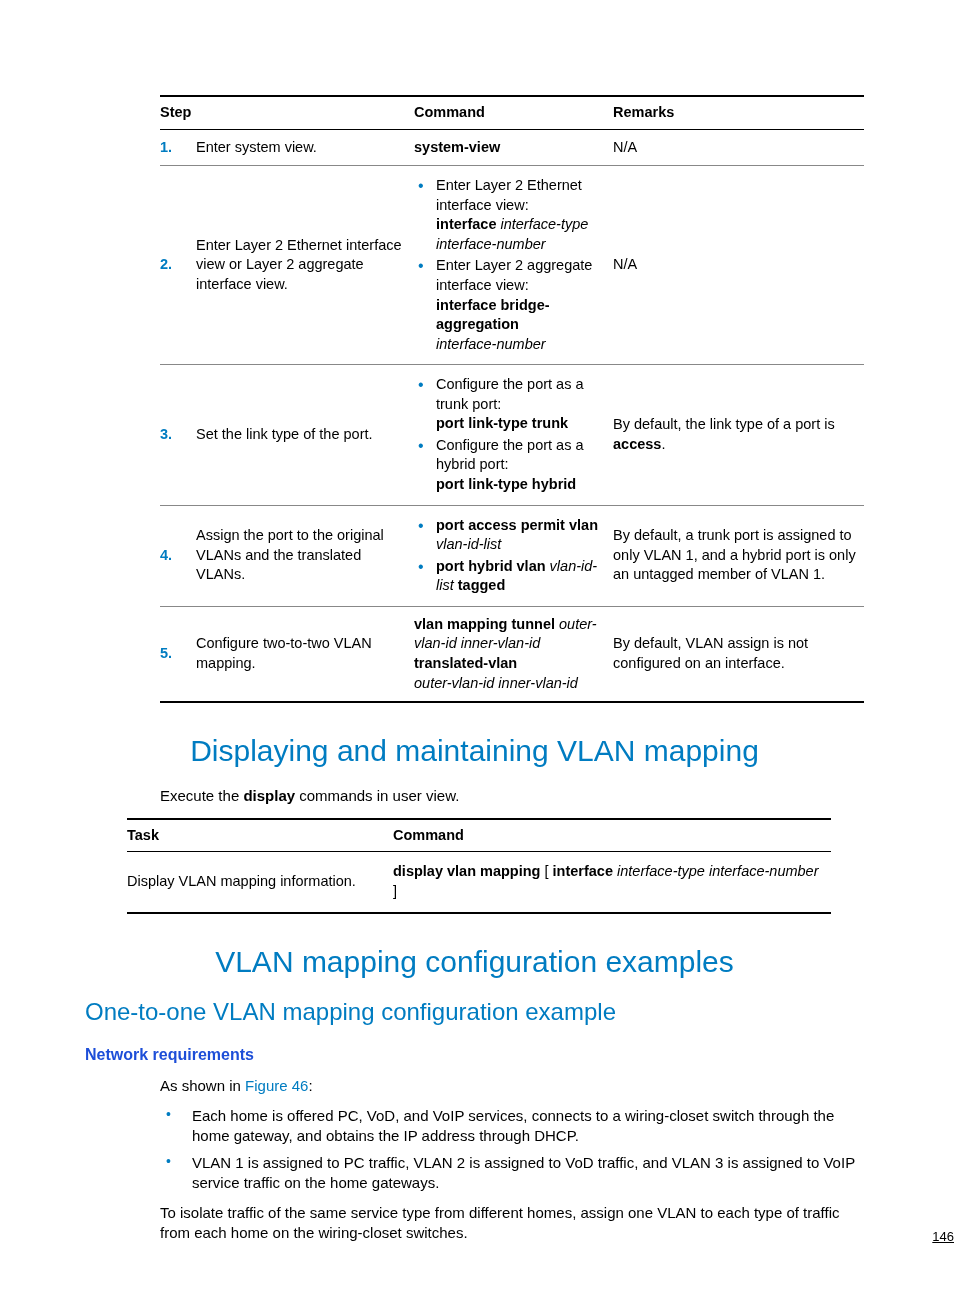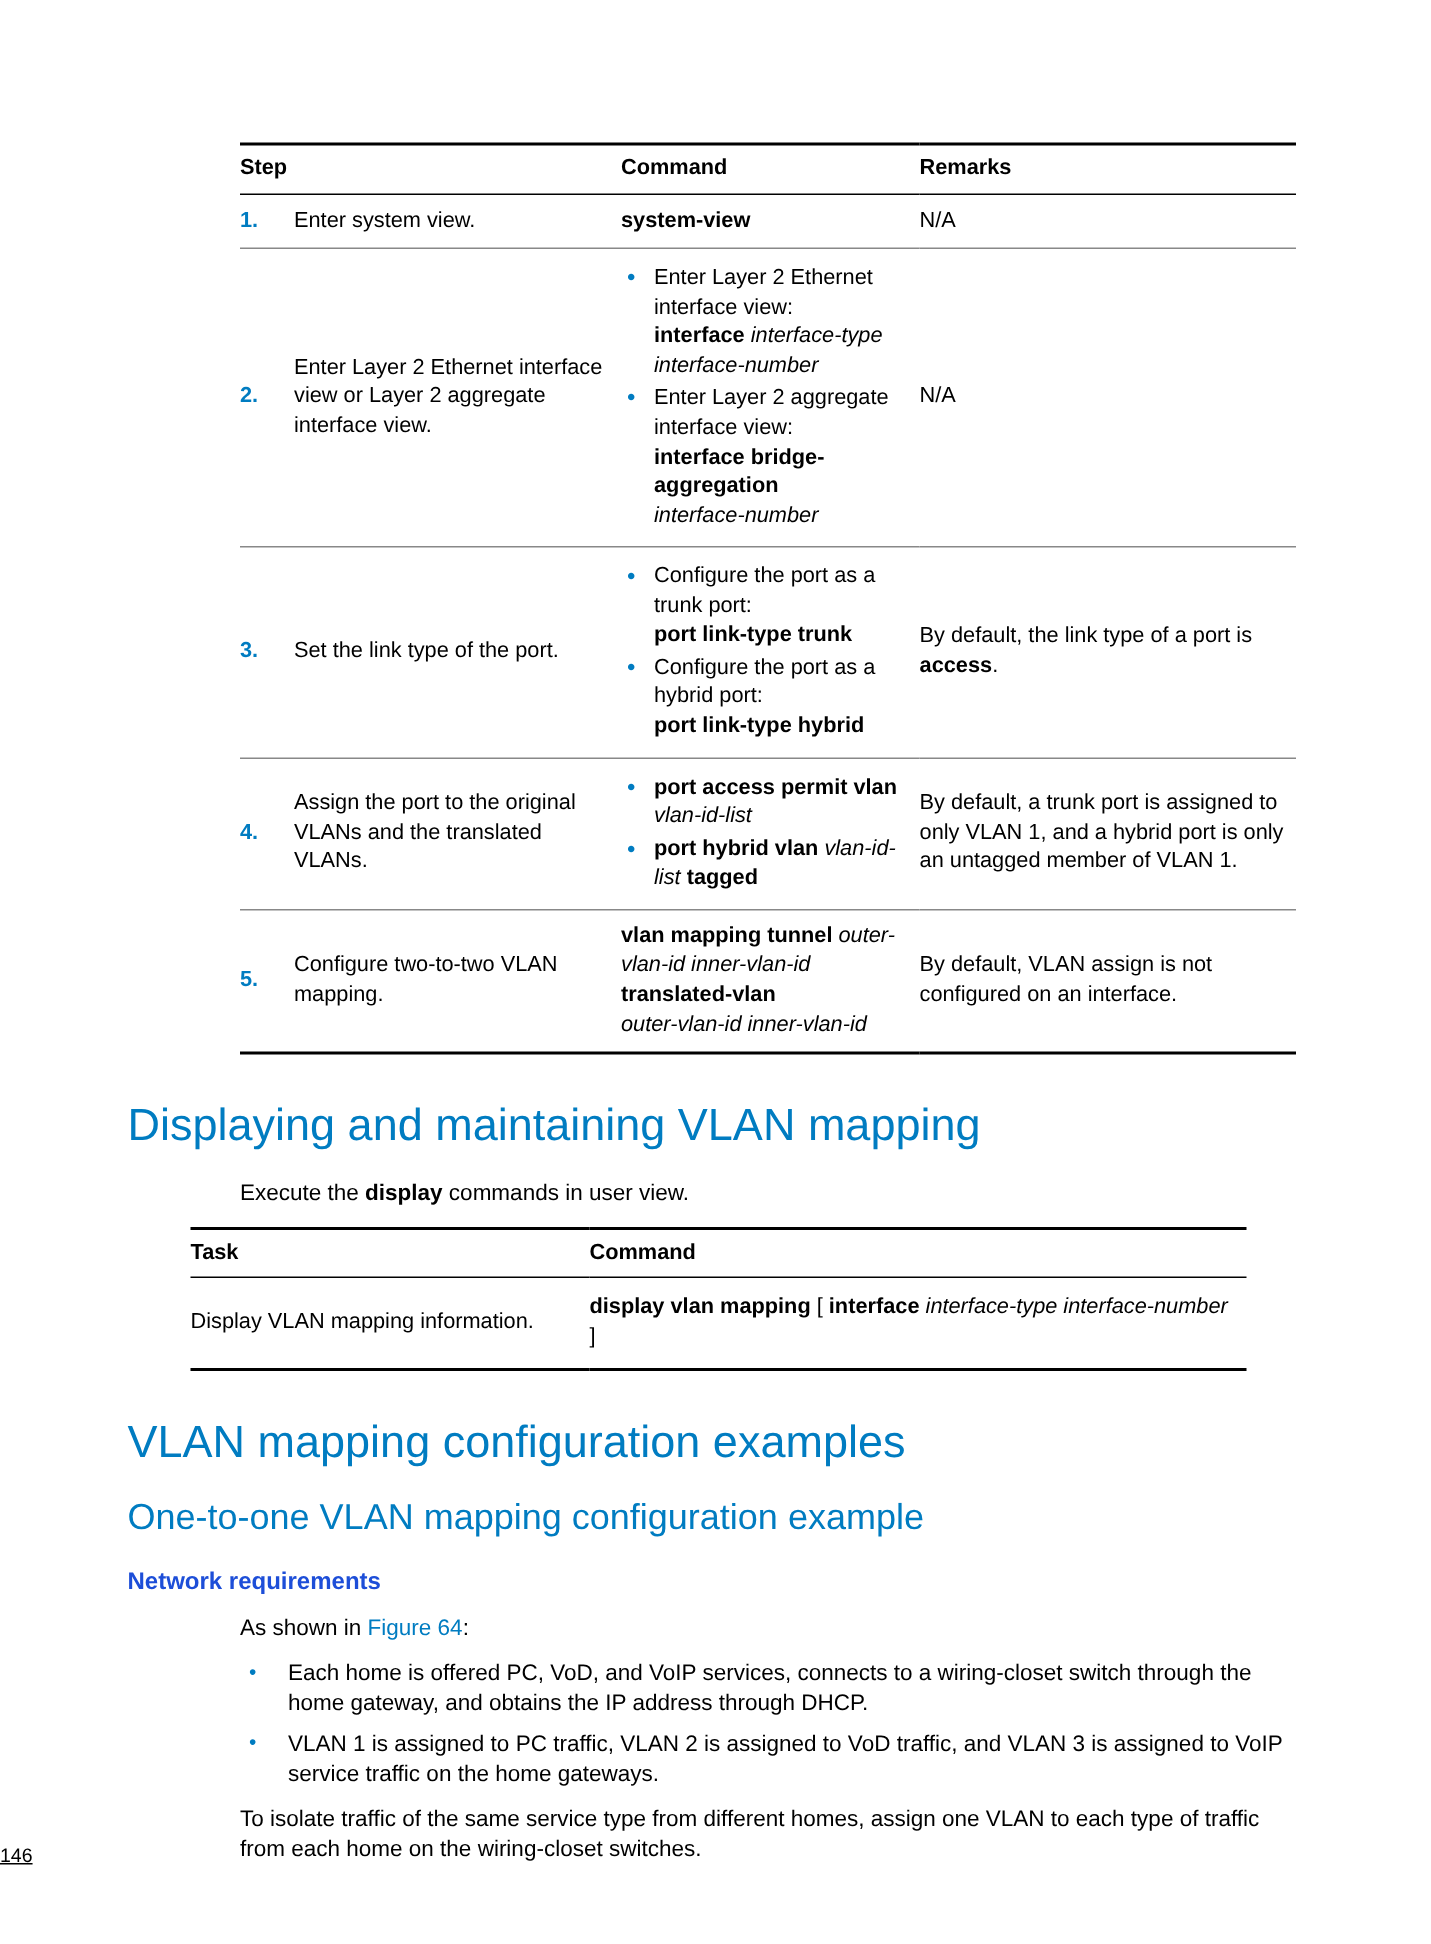--- a/index.html
+++ b/index.html
@@ -36,6 +36,7 @@
     color: #007cc1;
     font-size: 30px;
     margin: 28px 0 14px -5px;
+    text-align: center;
   }
   h2 {
     font-weight: 400;

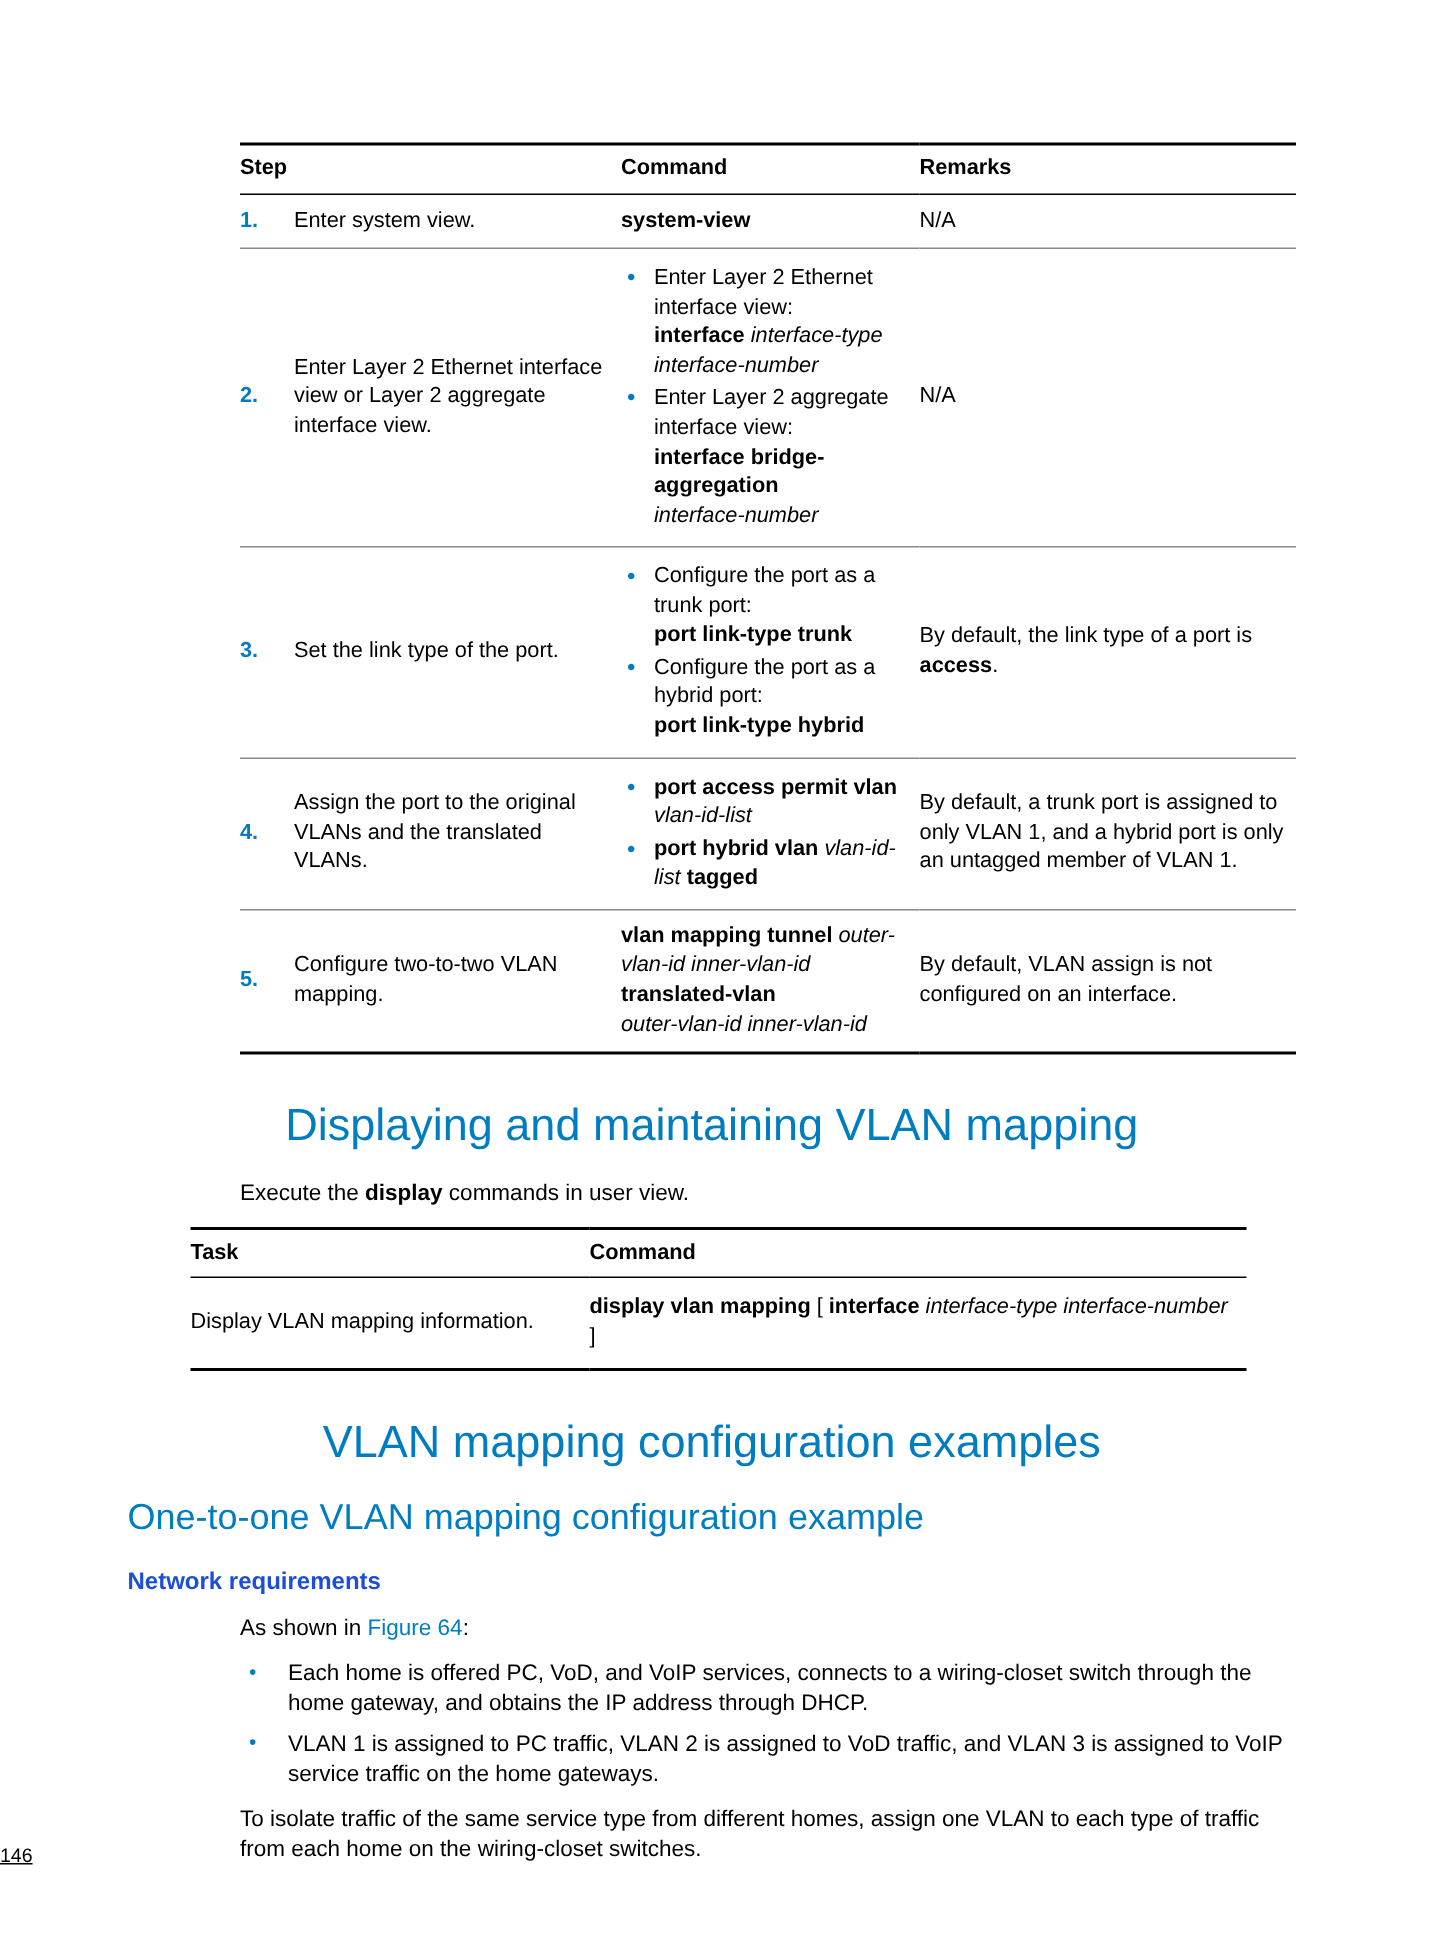--- a/index.html
+++ b/index.html
@@ -279,7 +279,7 @@
 
   <div class="body-indent">
     <p>
-      <span>As shown in </span><span class="link">Figure 64</span><span>:</span>
+      <span>As shown in </span><span class="link">Figure 46</span><span>:</span>
     </p>
     <ul class="body-list">
       <li>Each home is offered PC, VoD, and VoIP services, connects to a wiring-closet switch through the home gateway, and obtains the IP address through DHCP.</li>

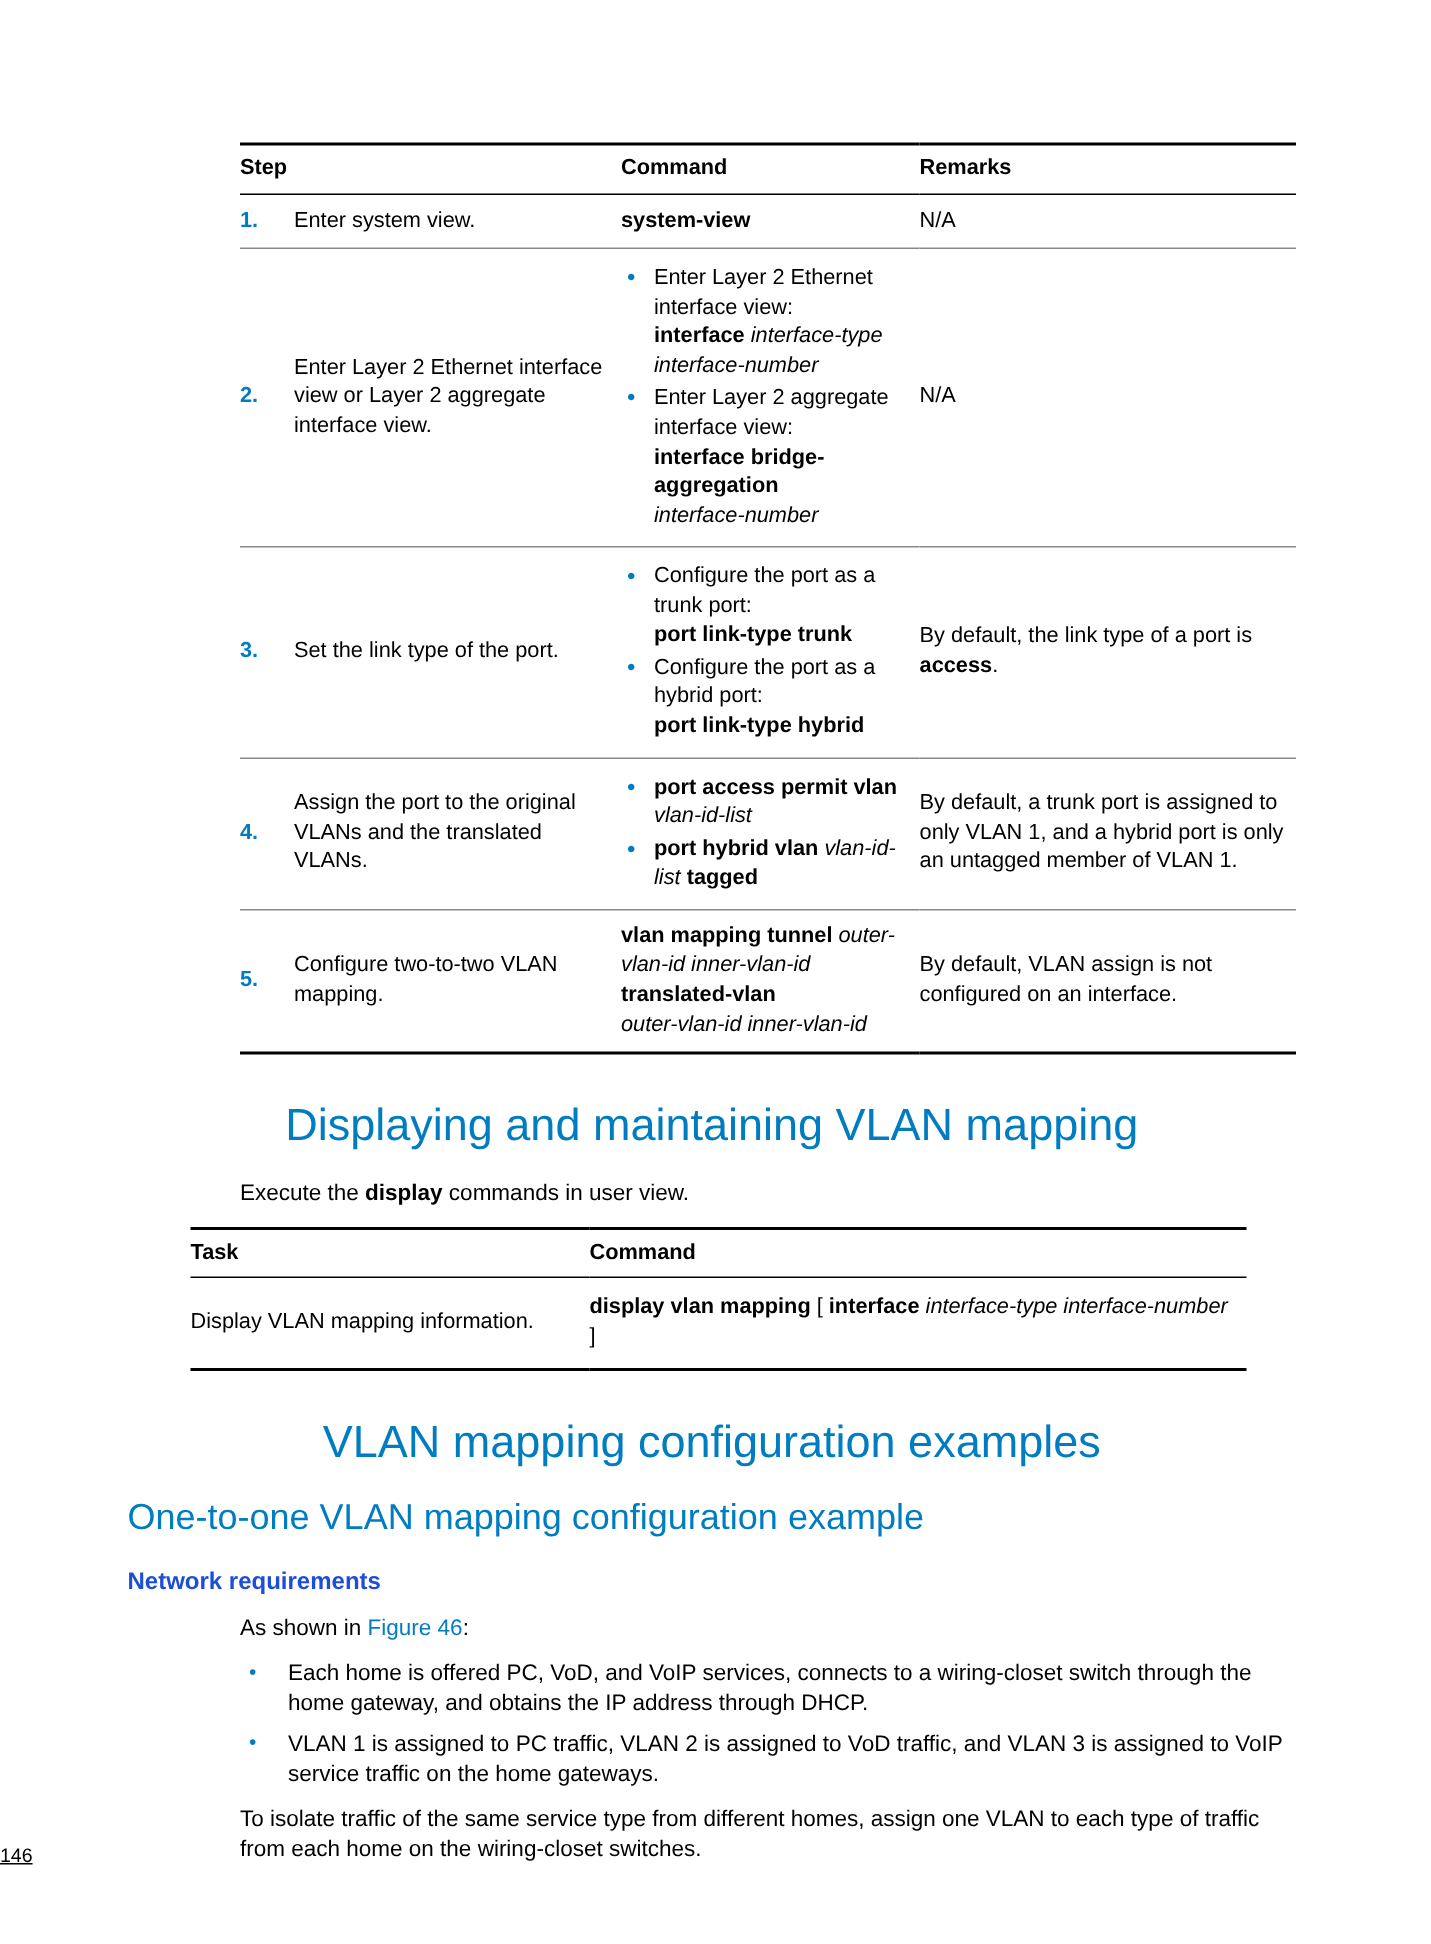--- a/index.html
+++ b/index.html
@@ -26,7 +26,7 @@
     bottom: 50px;
     left: 0;
     width: 100%;
-    text-align: left;
+    text-align: right;
     font-size: 13px;
     text-decoration: underline;
   }

